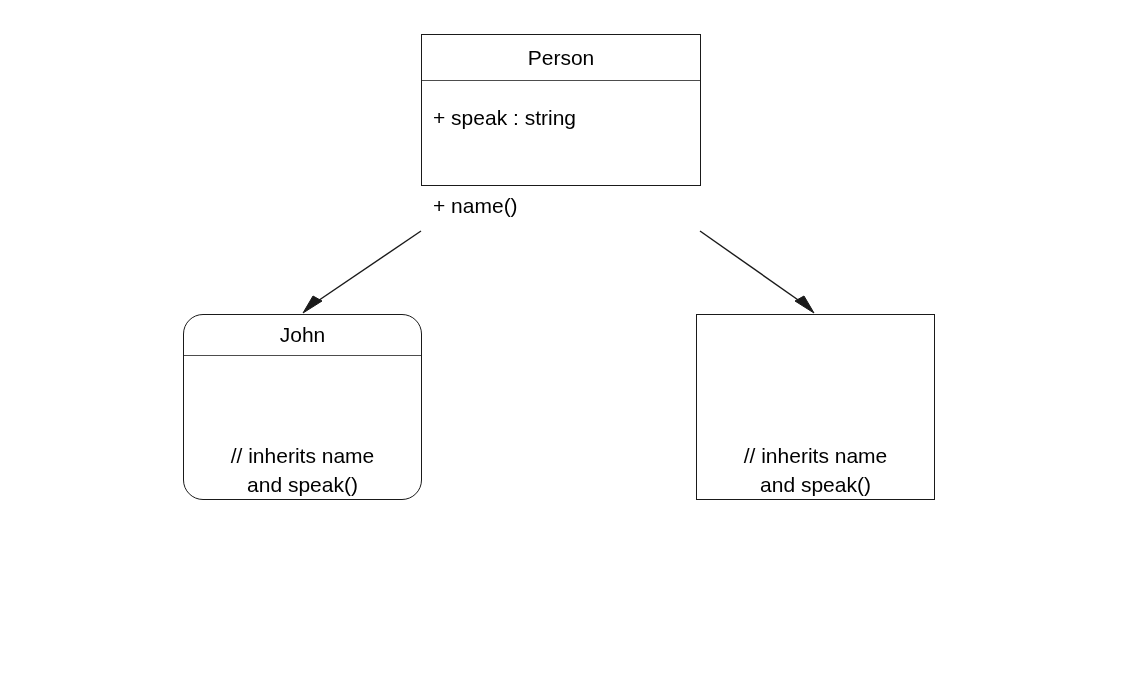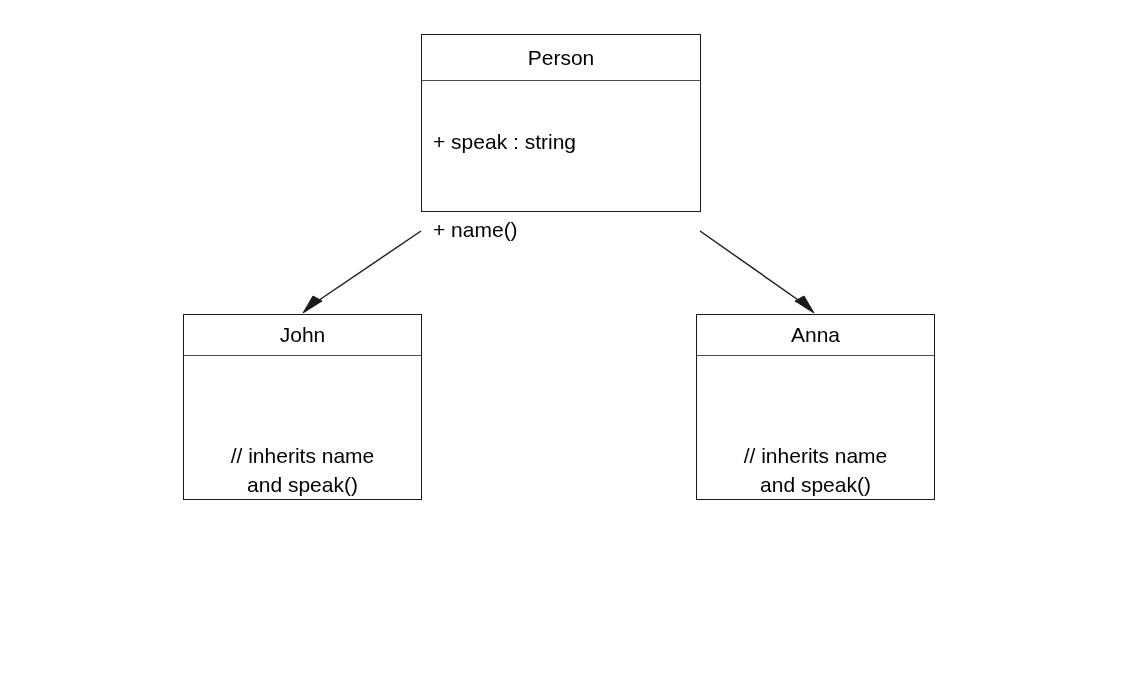--- a/index.html
+++ b/index.html
@@ -70,8 +70,7 @@
     left: 421px;
     top: 34px;
     width: 280px;
-    height: 178px;
-    gap: 24px;
+    height: 152px;
   }
   #class-person .uml-class-header {
     height: 46px;

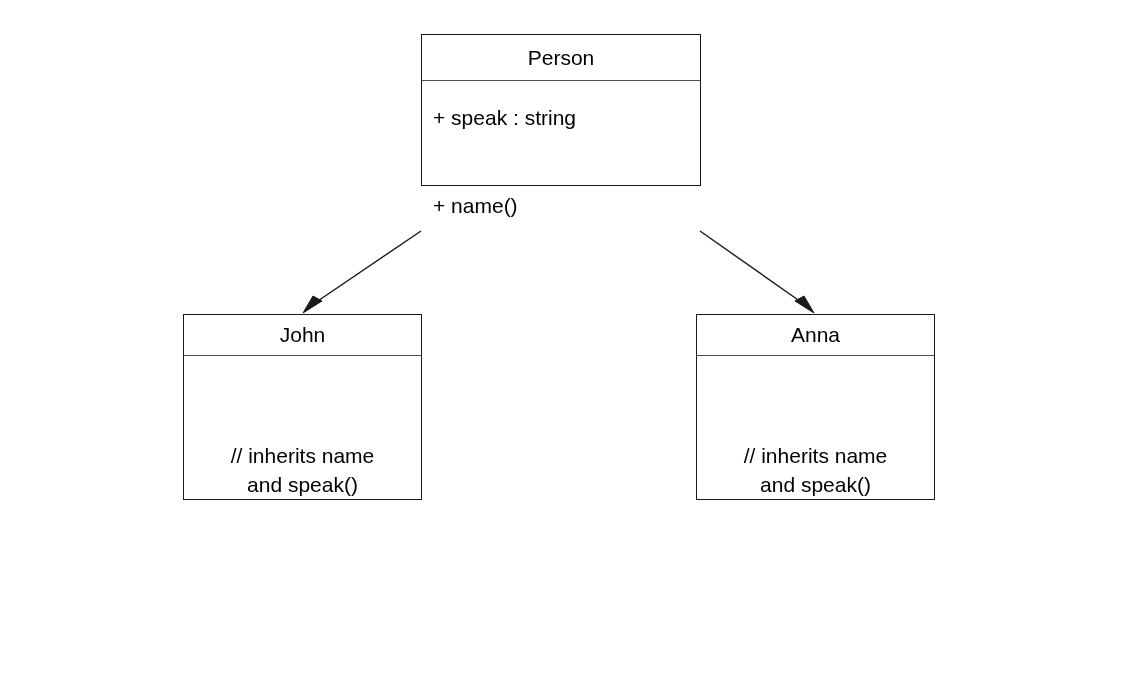--- a/index.html
+++ b/index.html
@@ -118,6 +118,7 @@
 
   #class-john {
     left: 183px;
+    border-radius: 20px;
   }
   #class-anna {
     left: 696px;

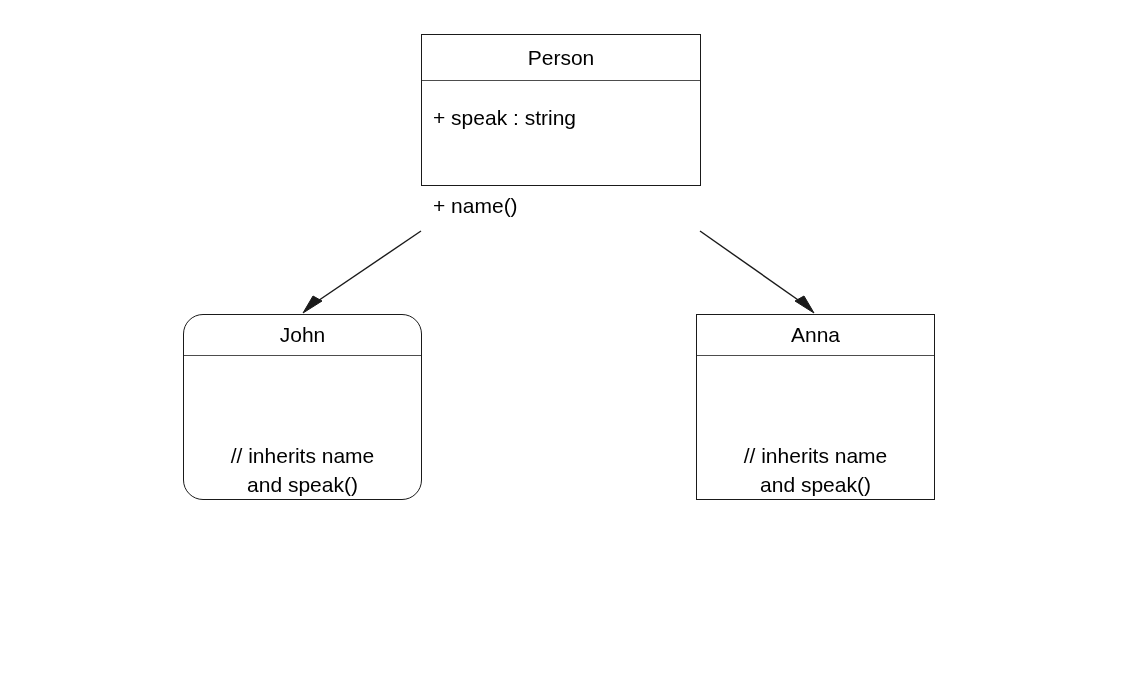--- a/index.html
+++ b/index.html
@@ -165,9 +165,6 @@
   </div>
 
   <div class="uml-class uml-subclass" id="class-anna">
-    <div class="uml-class-header">
-      <span class="uml-class-name">Anna</span>
-    </div>
     <div class="uml-class-body">
       <div class="uml-note">
         <div>// inherits name</div>

